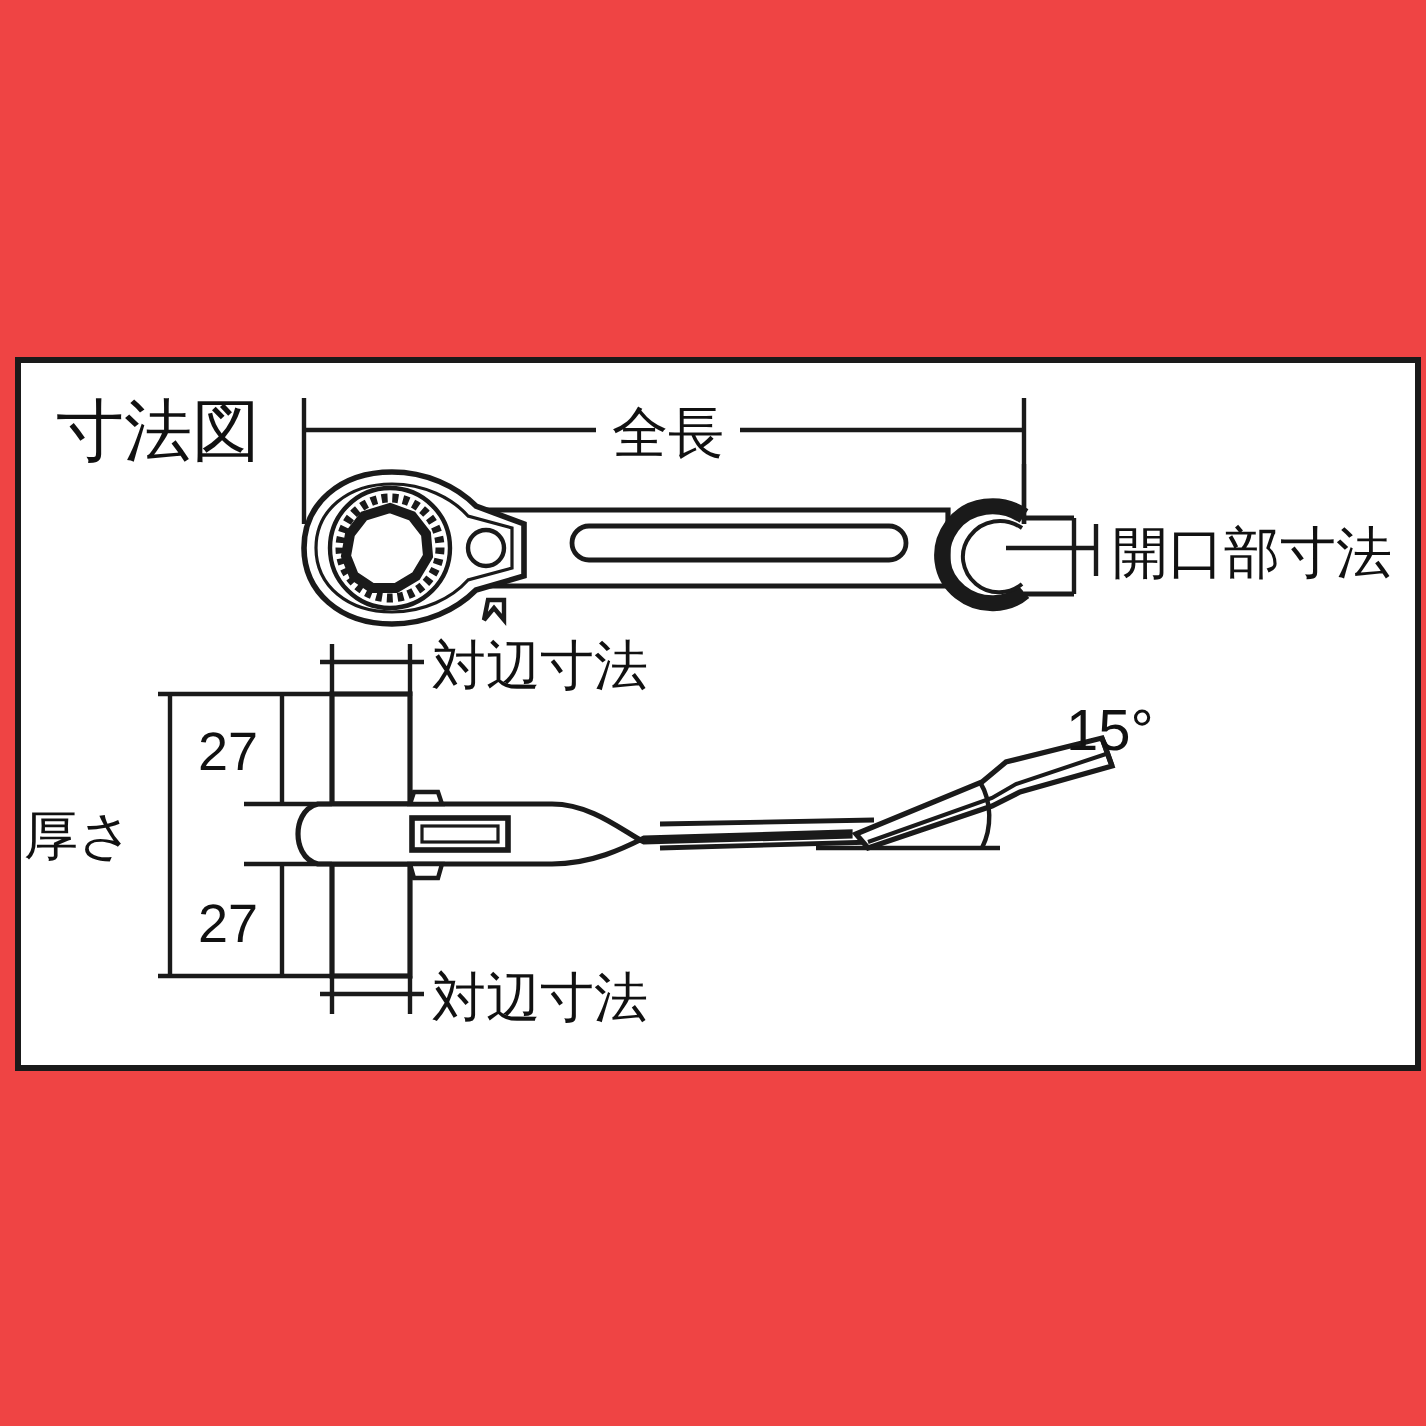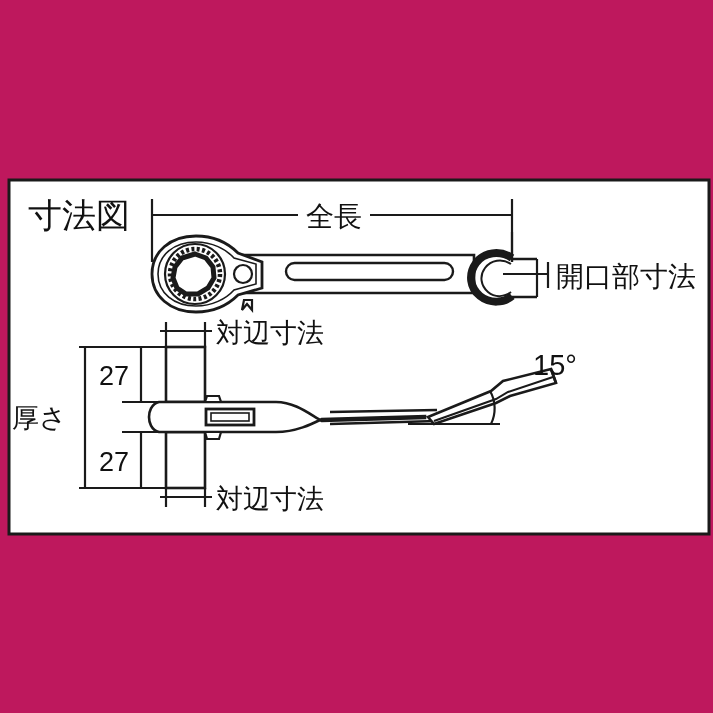--- a/index.html
+++ b/index.html
@@ -17,7 +17,7 @@
     position: relative;
     width: 713px;
     height: 713px;
-    background: #be185d;
+    background: #ef4444;
   }
   #diagram {
     position: absolute;

